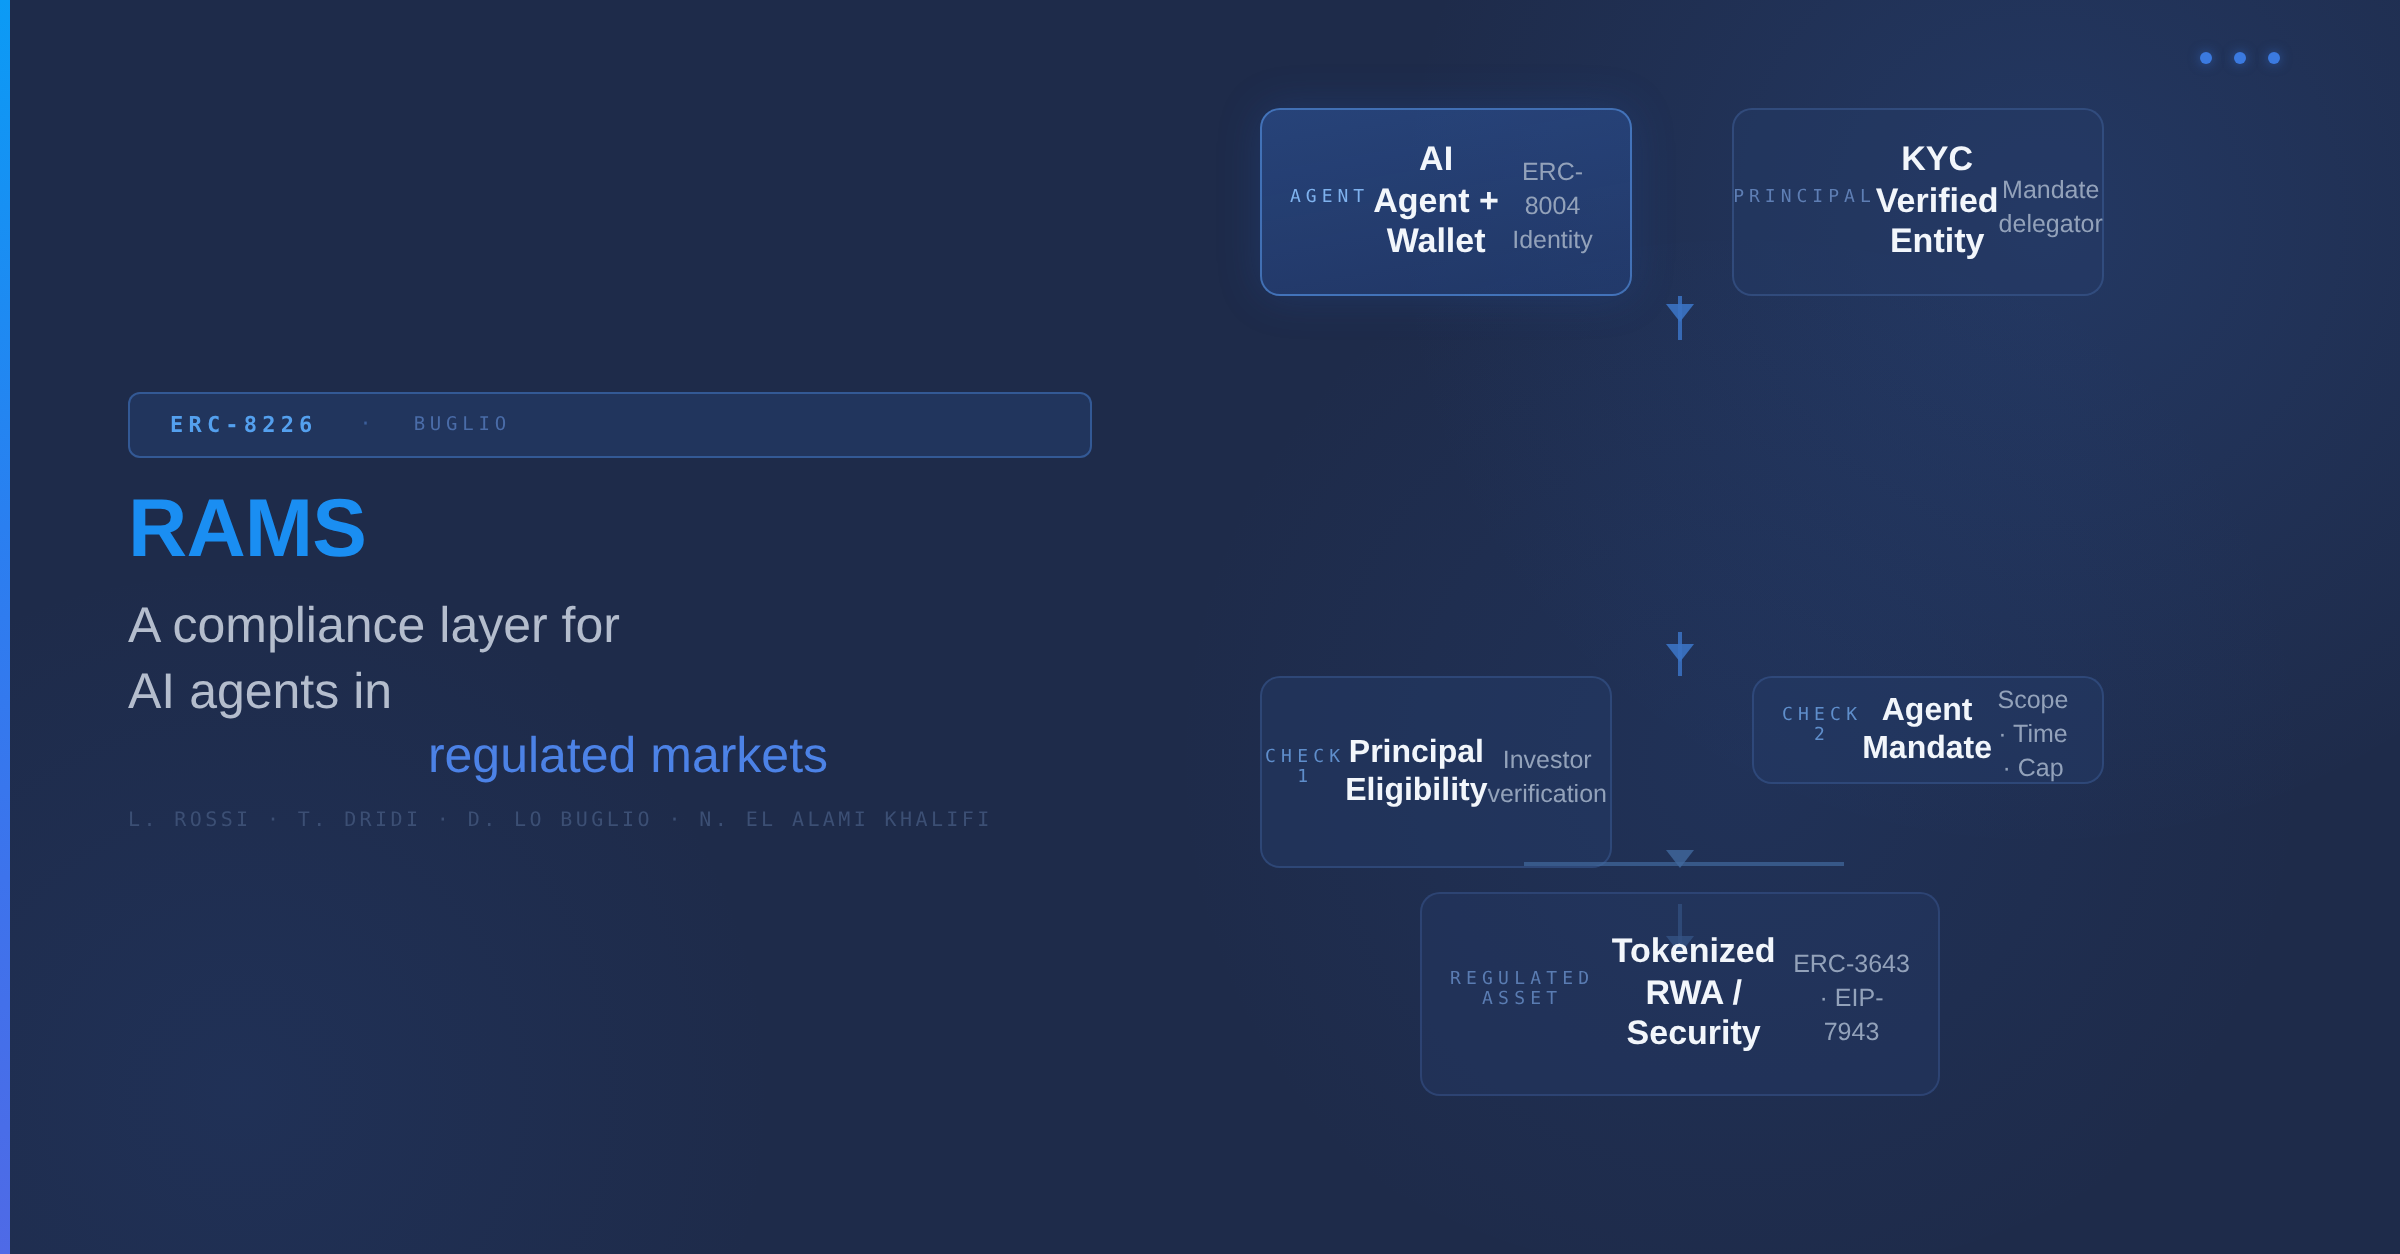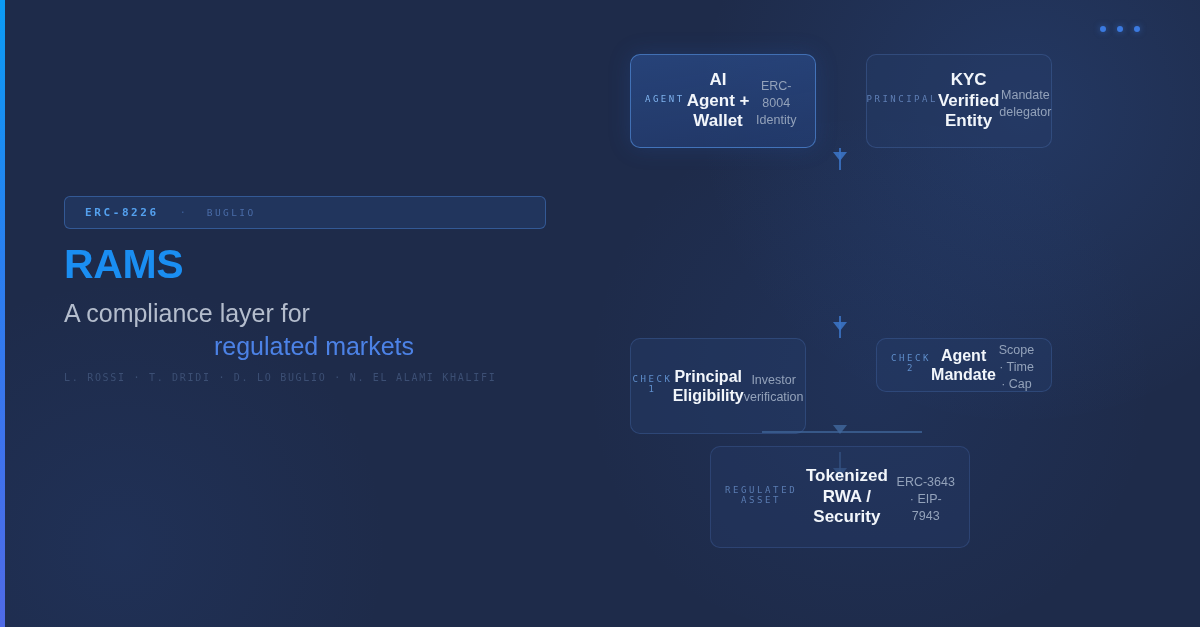--- a/index.html
+++ b/index.html
@@ -327,6 +327,7 @@
 
   <div id="tagline">
     <div>A compliance layer for</div>
+    <div>AI agents in</div>
     <div class="hl">regulated markets</div>
   </div>
 

